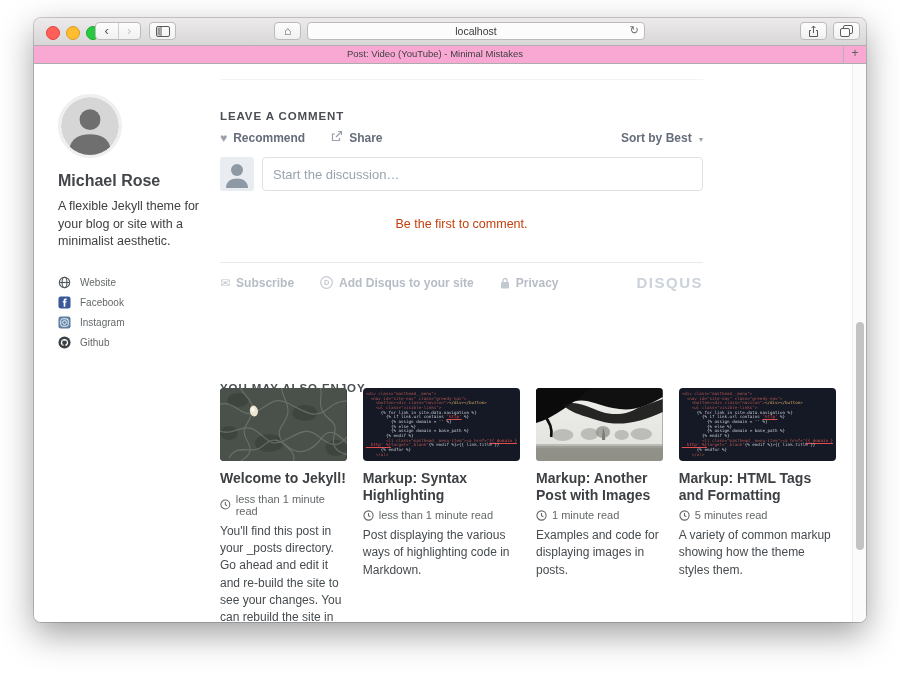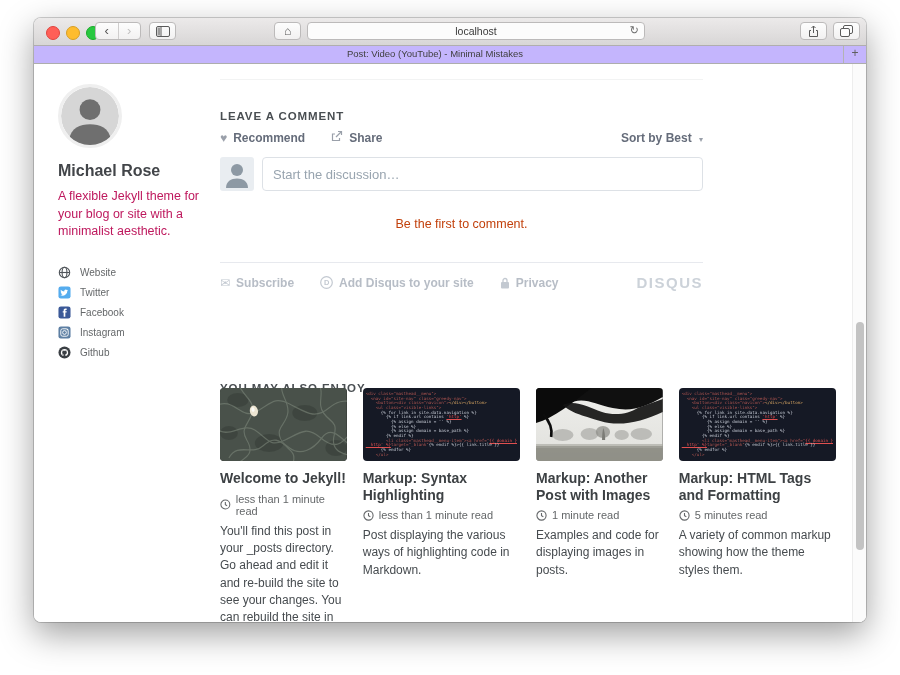--- a/index.html
+++ b/index.html
@@ -27,7 +27,7 @@
   .urlfield .refresh{position:absolute;right:5px;top:1px;font-size:11px;color:#6b6b6b;}
   .sharebtn{left:766px;width:27px;}
   .tabsbtn{left:799px;width:27px;}
-  .tabbar{position:relative;height:17px;background:#c4b5fd;border-bottom:1px solid #adadad;}
+  .tabbar{position:relative;height:17px;background:#f9a8d4;border-bottom:1px solid #adadad;}
   .tabtitle{position:absolute;left:0;right:30px;top:2px;text-align:center;font-size:9.5px;color:#404040;}
   .newtab{position:absolute;right:0;top:0;width:22px;height:17px;border-left:1px solid #b3b3b3;
     text-align:center;font-size:12px;line-height:15px;color:#5e5e5e;}

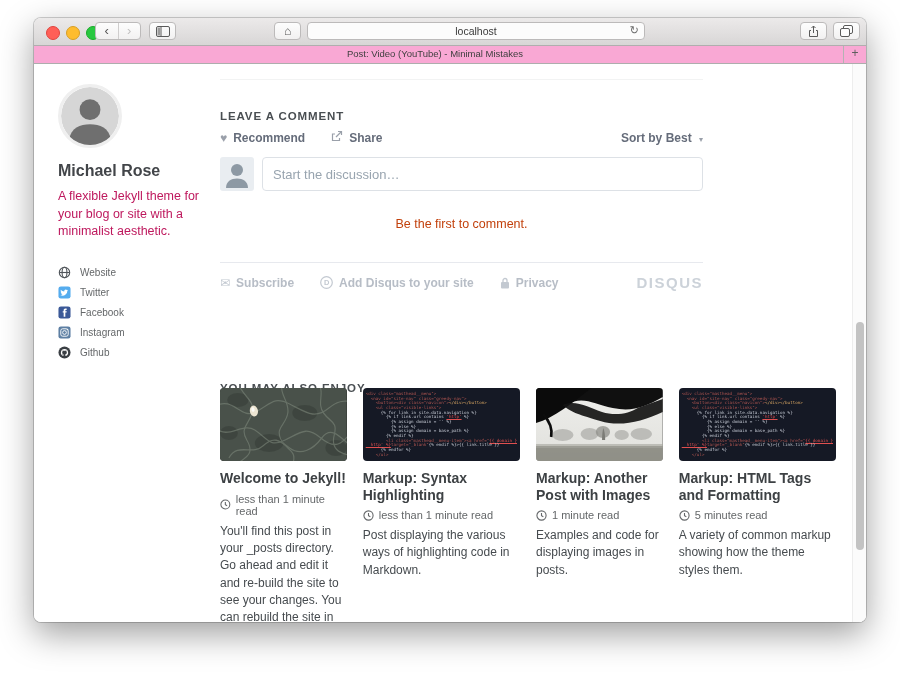--- a/index.html
+++ b/index.html
@@ -36,7 +36,7 @@
   .scroll-track{position:absolute;right:0;top:0;width:13px;height:560px;background:#fbfbfb;border-left:1px solid #ededed;}
   .scroll-thumb{position:absolute;right:2px;top:258px;width:8px;height:228px;border-radius:4px;background:#c3c3c3;}
   
-  .profile{position:absolute;left:24px;top:20px;width:150px;}
+  .profile{position:absolute;left:24px;top:30px;width:150px;}
   .avatar{width:58px;height:58px;border-radius:50%;border:3px solid #efefef;overflow:hidden;}
   .author-name{margin:14px 0 0;font-size:16px;font-weight:bold;color:#424549;}
   .author-bio{margin:8px 0 0;font-size:12.5px;line-height:1.4;color:#be185d;}

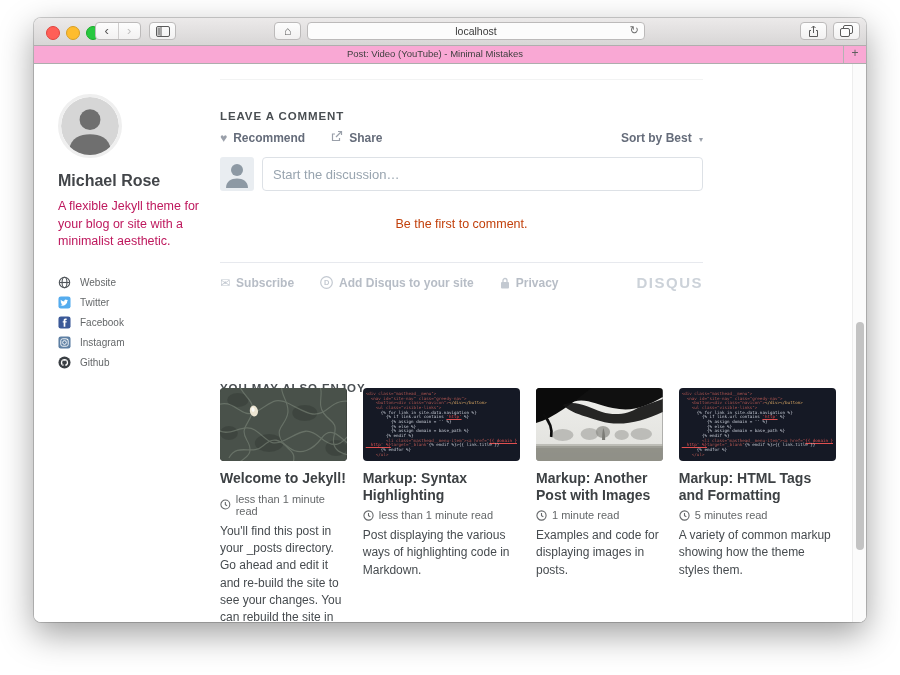--- a/index.html
+++ b/index.html
@@ -39,7 +39,7 @@
   .profile{position:absolute;left:24px;top:30px;width:150px;}
   .avatar{width:58px;height:58px;border-radius:50%;border:3px solid #efefef;overflow:hidden;}
   .author-name{margin:14px 0 0;font-size:16px;font-weight:bold;color:#424549;}
-  .author-bio{margin:8px 0 0;font-size:12.5px;line-height:1.4;color:#be185d;}
+  .author-bio{margin:8px 0 0;font-size:12.5px;line-height:1.4;color:#404040;}
   .author-links{margin-top:22px;}
   .author-link{display:flex;align-items:center;height:20px;font-size:10px;color:#646769;cursor:pointer;}
   .author-link .aicon{width:13px;height:13px;margin-right:9px;display:inline-flex;}

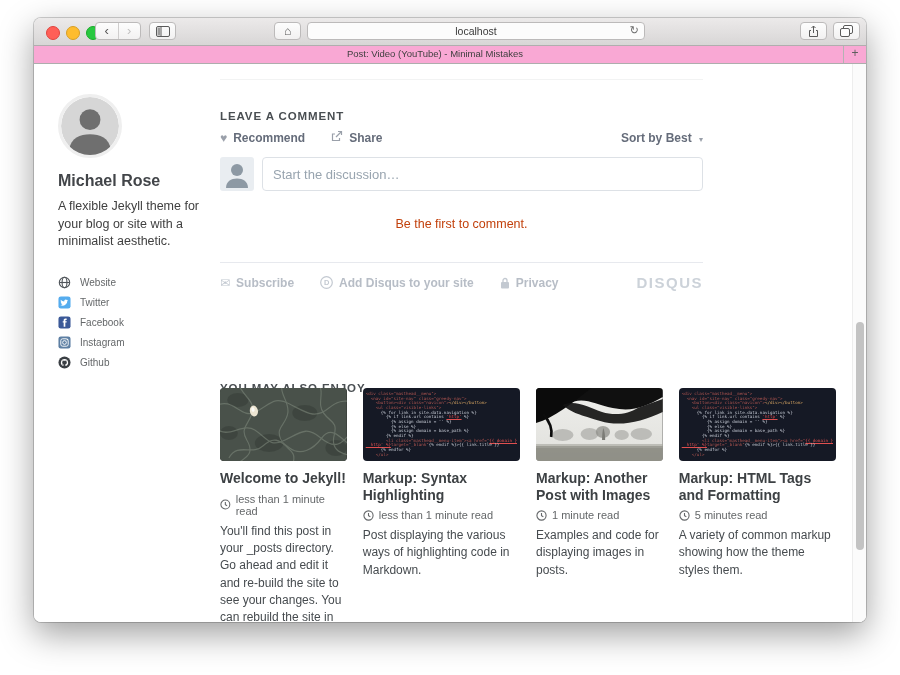--- a/index.html
+++ b/index.html
@@ -163,15 +163,6 @@
               </svg>
             </span>
             <span>Website</span>
-          </div>
-          <div class="author-link">
-            <span class="aicon">
-              <svg width="13" height="13" viewBox="0 0 14 14">
-                <rect x="0.5" y="0.5" width="13" height="13" rx="2.5" fill="#55acee"></rect>
-                <path fill="#fff" d="M11 4.6c-.3.15-.65.25-1 .3.36-.22.63-.56.76-.97-.34.2-.7.34-1.1.42A1.74 1.74 0 0 0 6.7 5.9c-1.44-.07-2.72-.77-3.58-1.83-.4.7-.2 1.6.47 2.05-.28-.01-.55-.09-.78-.22-.02.83.57 1.6 1.38 1.77-.25.07-.52.08-.78.03.22.7.86 1.2 1.62 1.21A3.5 3.5 0 0 1 2.5 9.7a4.9 4.9 0 0 0 7.55-4.36c.34-.24.63-.55.95-.74z"></path>
-              </svg>
-            </span>
-            <span>Twitter</span>
           </div>
           <div class="author-link">
             <span class="aicon">

